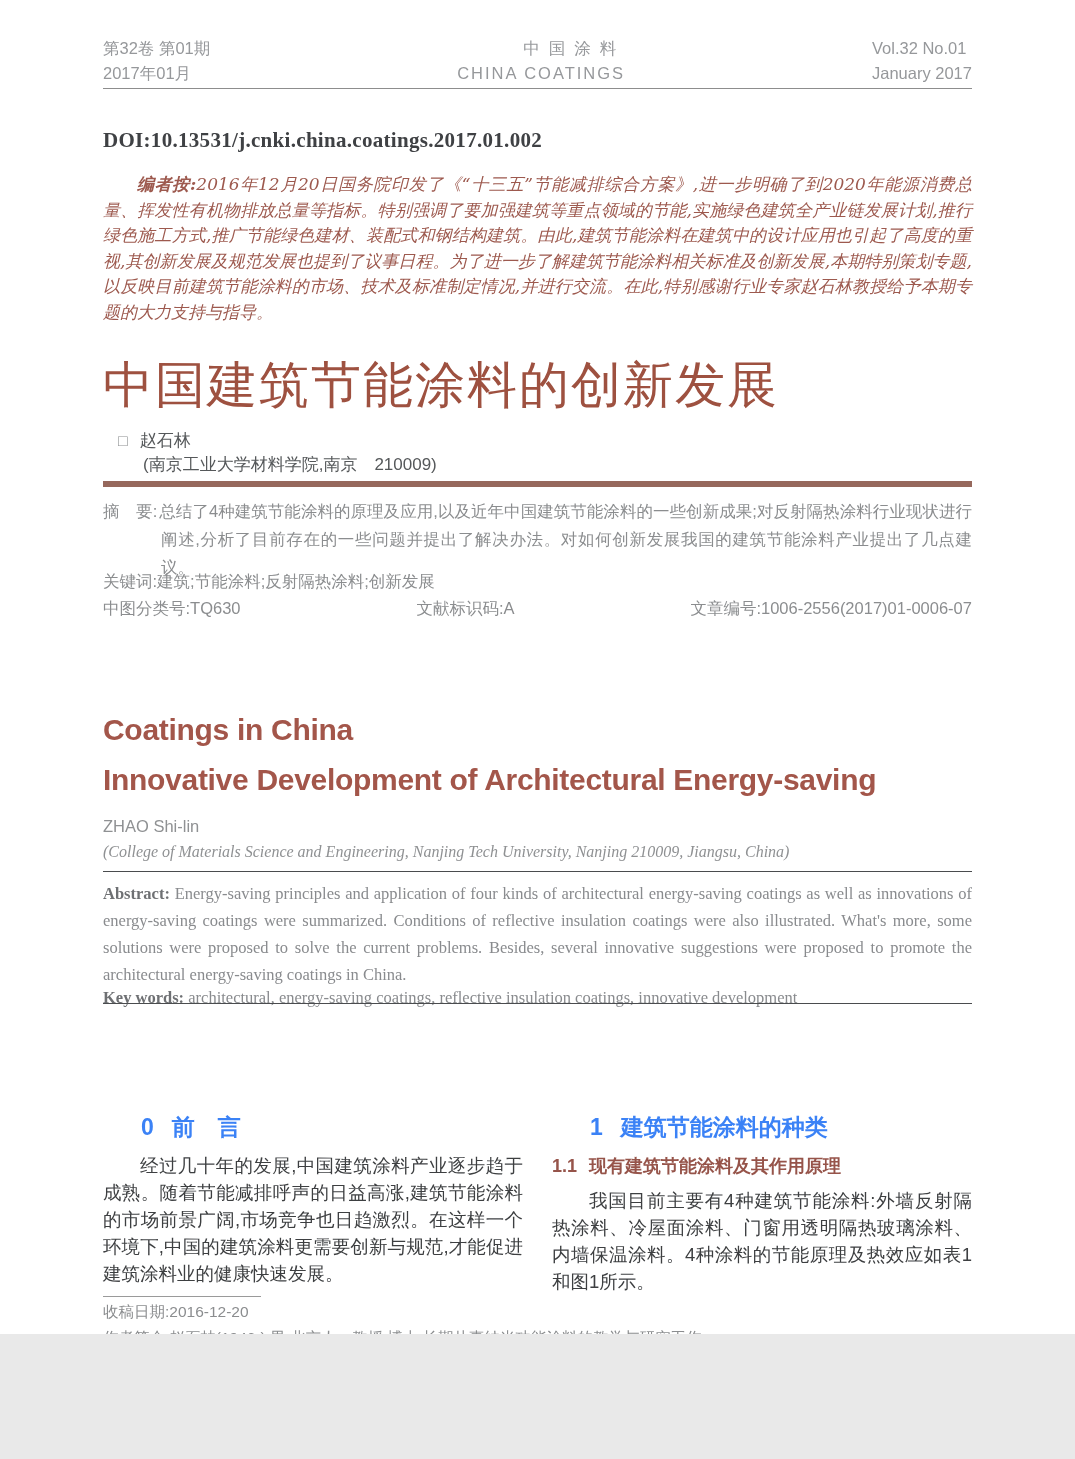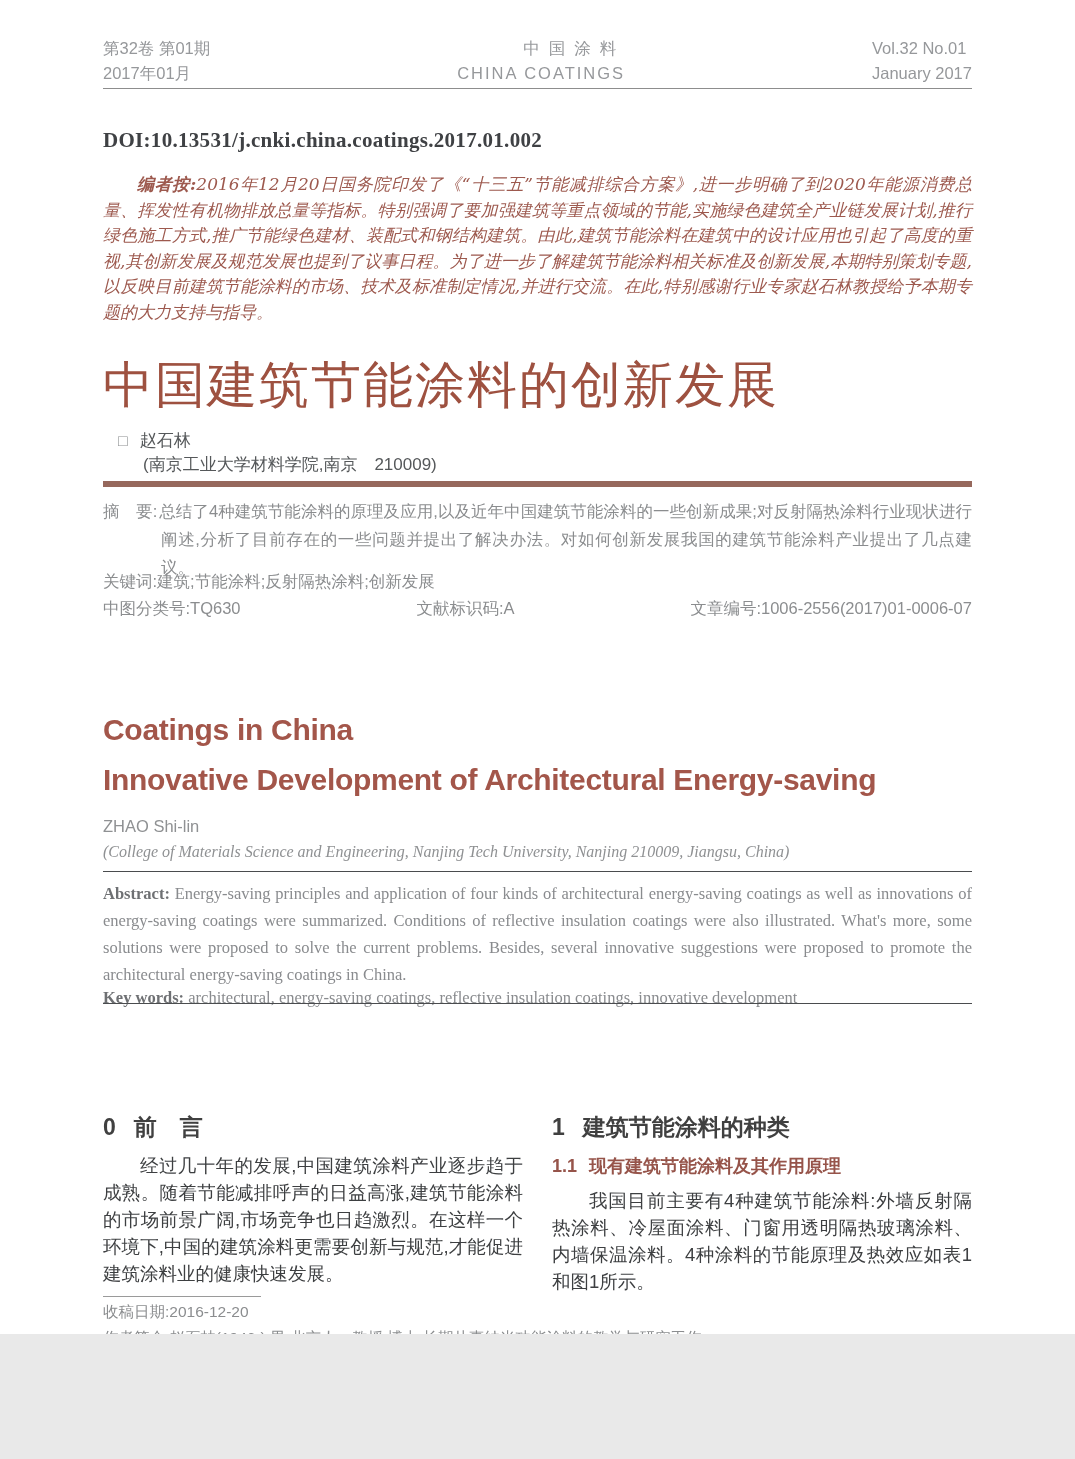--- a/index.html
+++ b/index.html
@@ -61,7 +61,7 @@
   
   .columns { top:1112px; display:flex; gap:29px; }
   .col { flex:1; }
-  .sec-h1 { color:#404040; font-size:23px; font-weight:bold; }
+  .sec-h1 { color:#3b82f6; font-size:23px; font-weight:bold;margin-left:38px; }
   .sec-h1 .num { margin-right:18px; }
   .sec-h2 { color:#96544a; font-size:18px; font-weight:bold; margin-top:11px; }
   .sec-h2 .num { margin-right:12px; }

